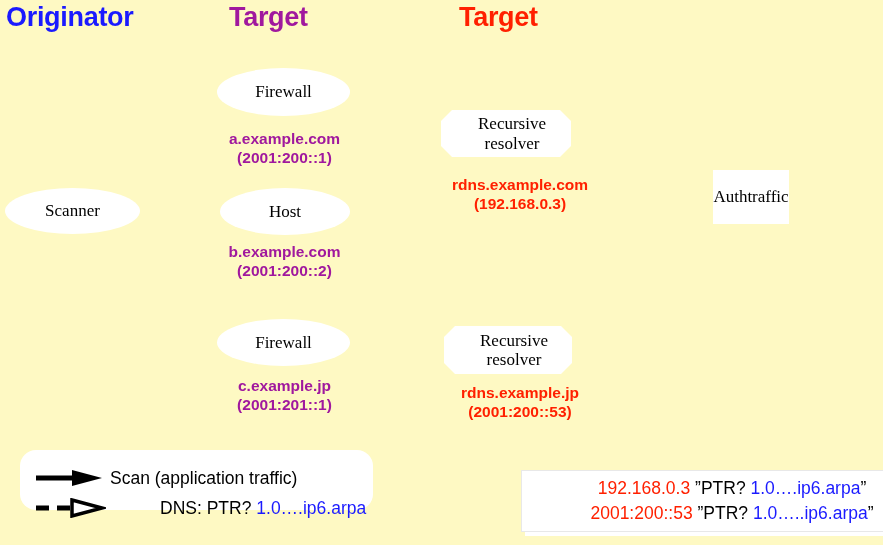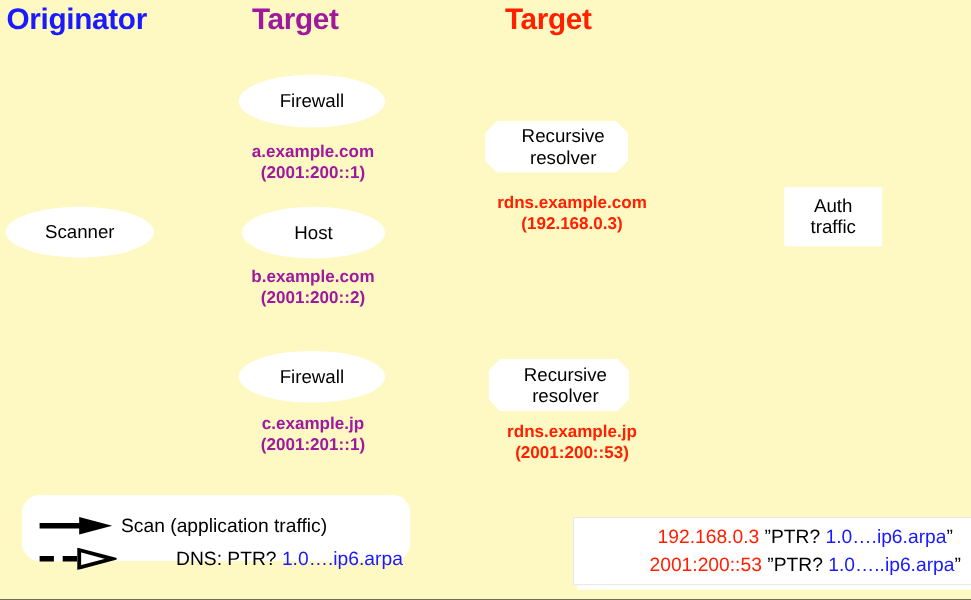--- a/index.html
+++ b/index.html
@@ -38,6 +38,7 @@
     font-size: 17px;
     line-height: 1.12;
     box-sizing: border-box;
+    font-family: Liberation Serif, serif;
   }
   .node.ellipse {
     border-radius: 50%;

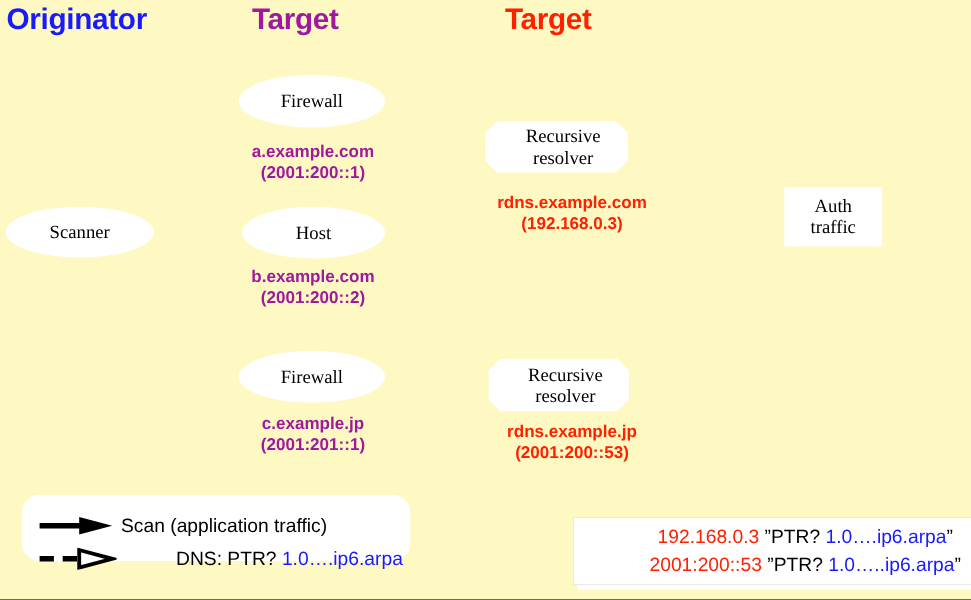--- a/index.html
+++ b/index.html
@@ -178,7 +178,7 @@
     <span class="l2">(2001:200::53)</span>
   </div>
 
-  <div class="node rect" style="left:713px; top:170px; width:89px; height:54px; flex-direction:column;">
+  <div class="node rect" style="left:713px; top:170px; width:76px; height:54px; flex-direction:row;">
     <span>Auth</span>
     <span>traffic</span>
   </div>

